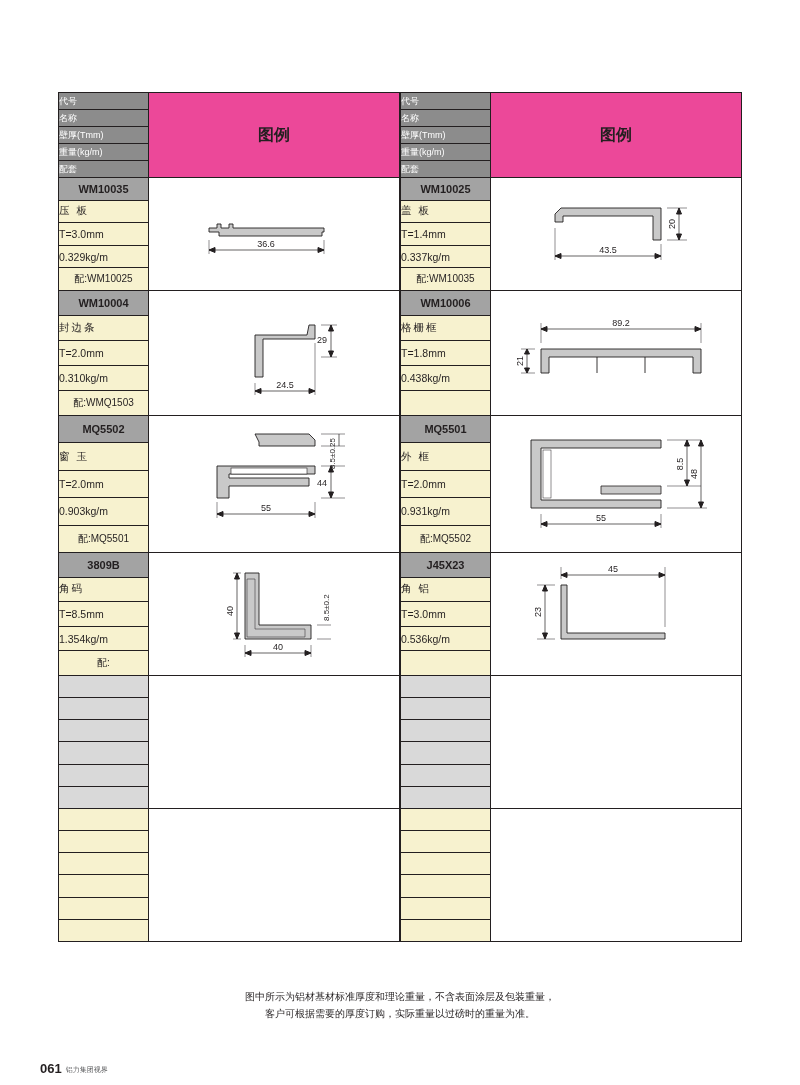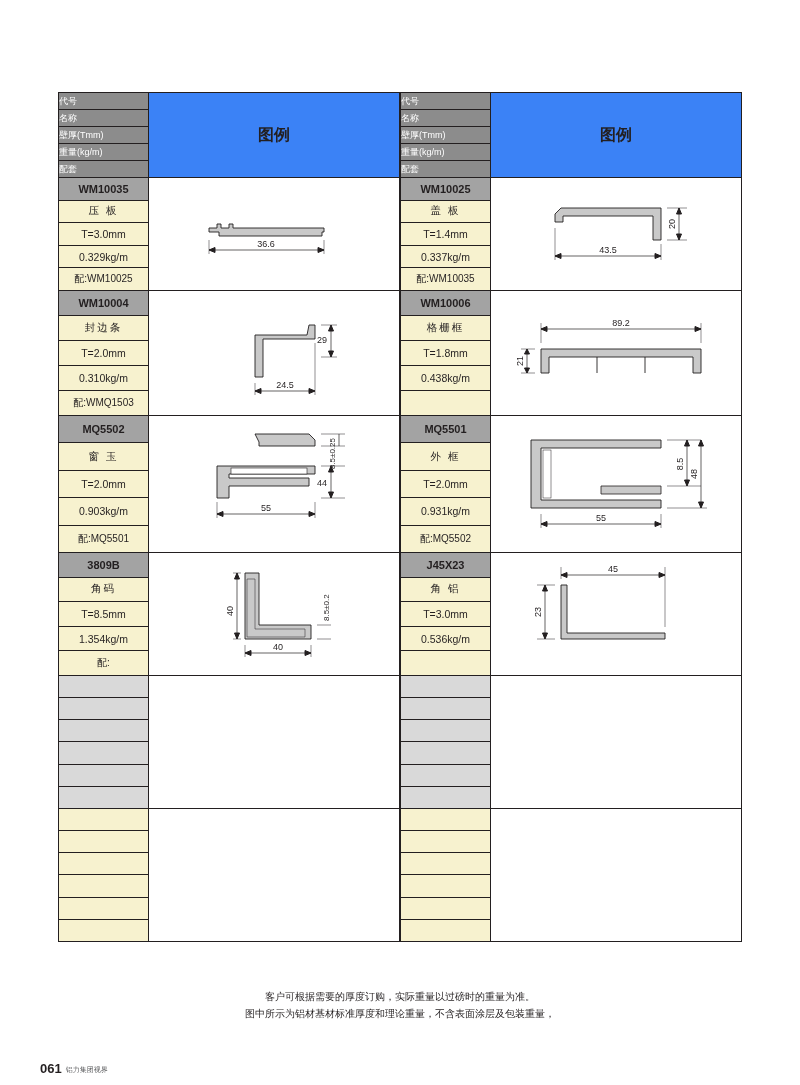--- a/index.html
+++ b/index.html
@@ -47,7 +47,7 @@
     white-space: nowrap;
   }
   .hdr-legend {
-    background: #3b82f6;
+    background: #ec4899;
     text-align: center;
     font-size: 16px;
     font-weight: bold;

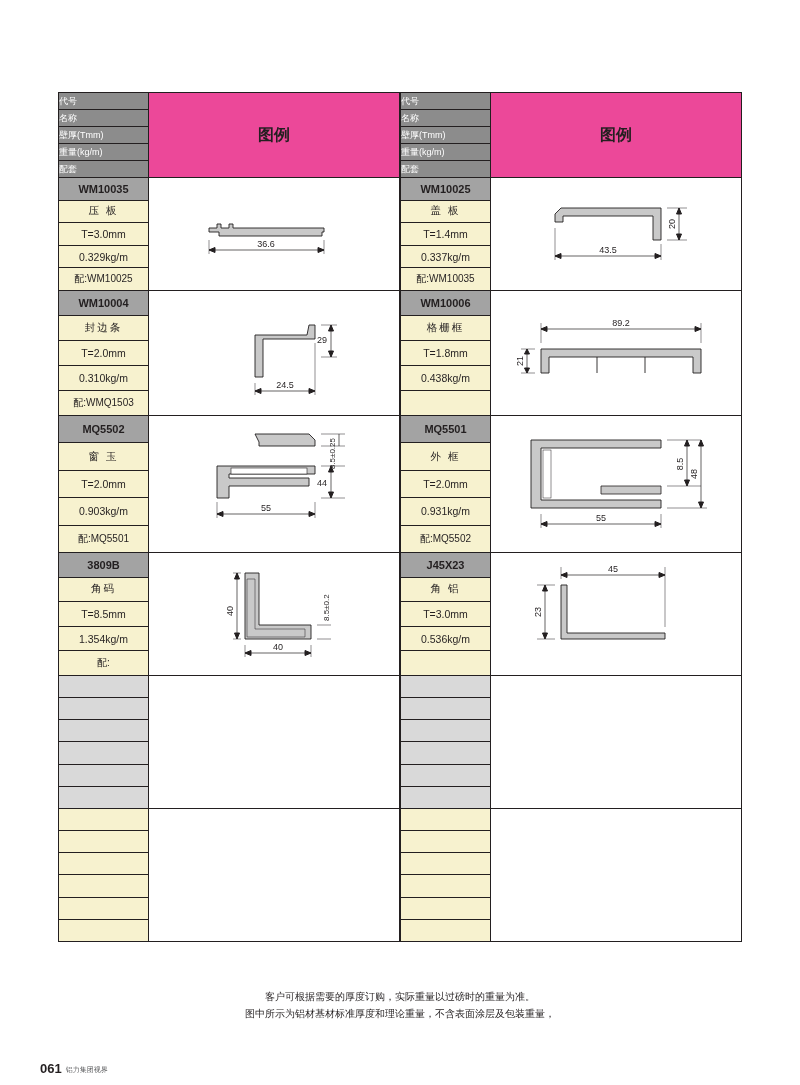--- a/index.html
+++ b/index.html
@@ -66,7 +66,7 @@
   .c-name, .c-t, .c-w, .c-pair {
     width: 90px;
     background: #f7f2cf;
-    text-align: center;
+    text-align: left;
     font-size: 10.5px;
     height: 22px;
     color: #231f20;

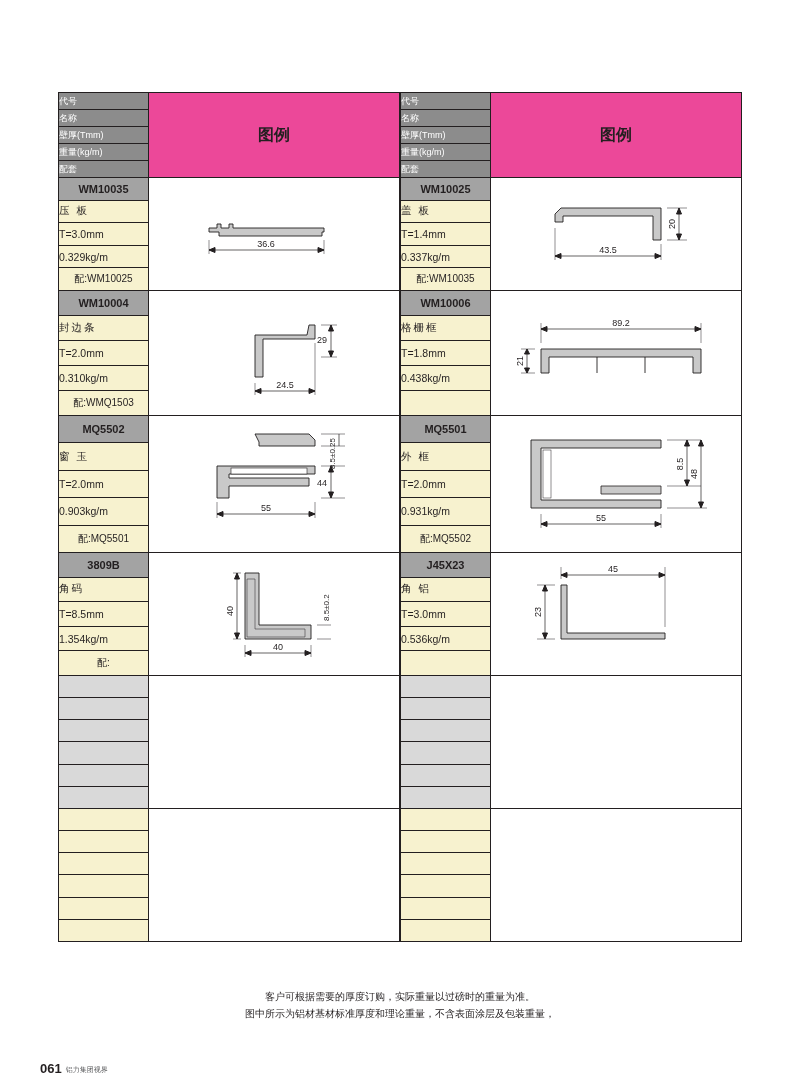--- a/index.html
+++ b/index.html
@@ -581,8 +581,8 @@
   </div>
 
   <div class="notes">
+    <div>图中所示为铝材基材标准厚度和理论重量，不含表面涂层及包装重量，</div>
     <div>客户可根据需要的厚度订购，实际重量以过磅时的重量为准。</div>
-    <div>图中所示为铝材基材标准厚度和理论重量，不含表面涂层及包装重量，</div>
   </div>
 
   <div class="footer">

